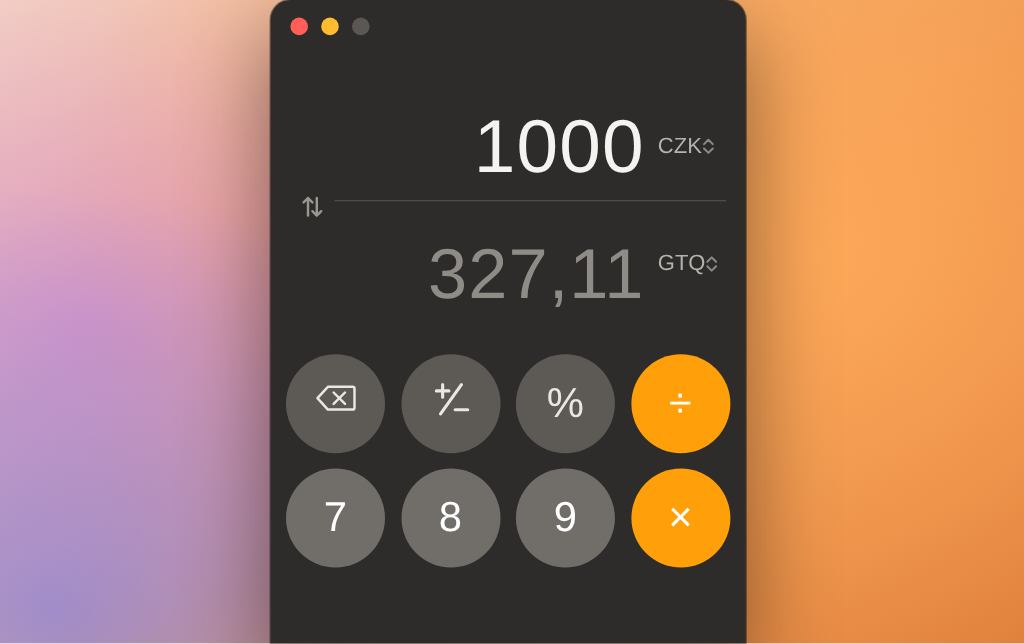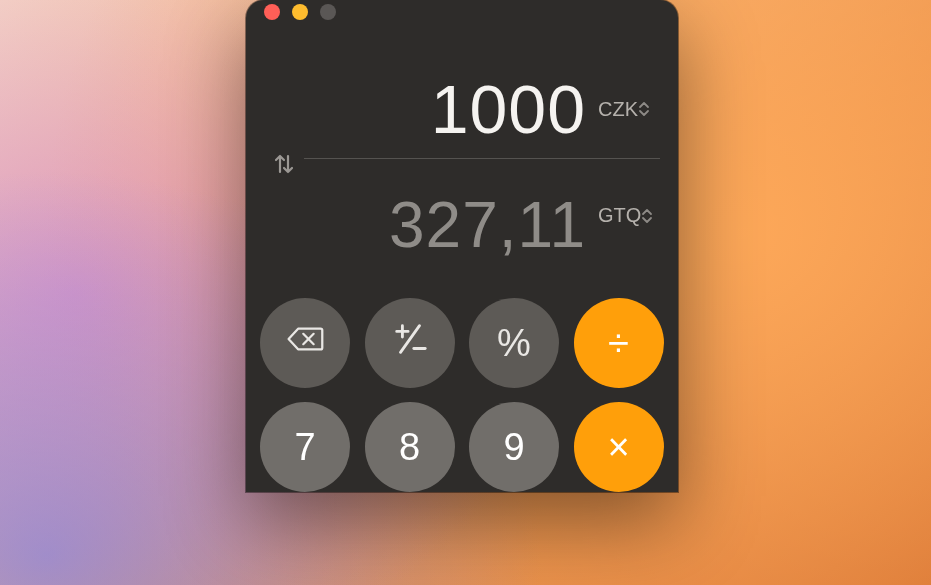--- a/index.html
+++ b/index.html
@@ -28,7 +28,7 @@
       left: 246px;
       top: 0;
       width: 432px;
-      height: 492px;
+      height: 585px;
       background: #2e2c2a;
       border-radius: 18px 18px 0 0;
       box-shadow: 0 30px 80px rgba(0,0,0,0.45), 0 0 0 1px rgba(0,0,0,0.4);

